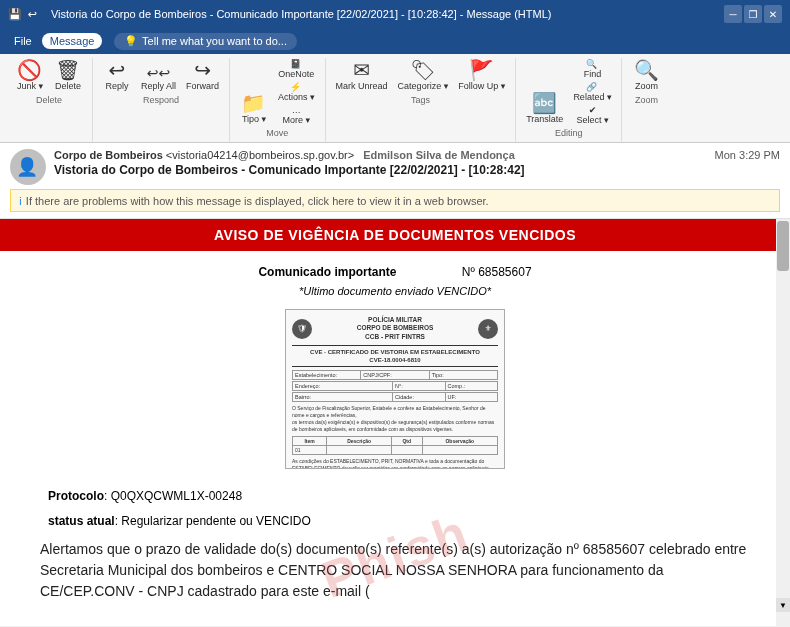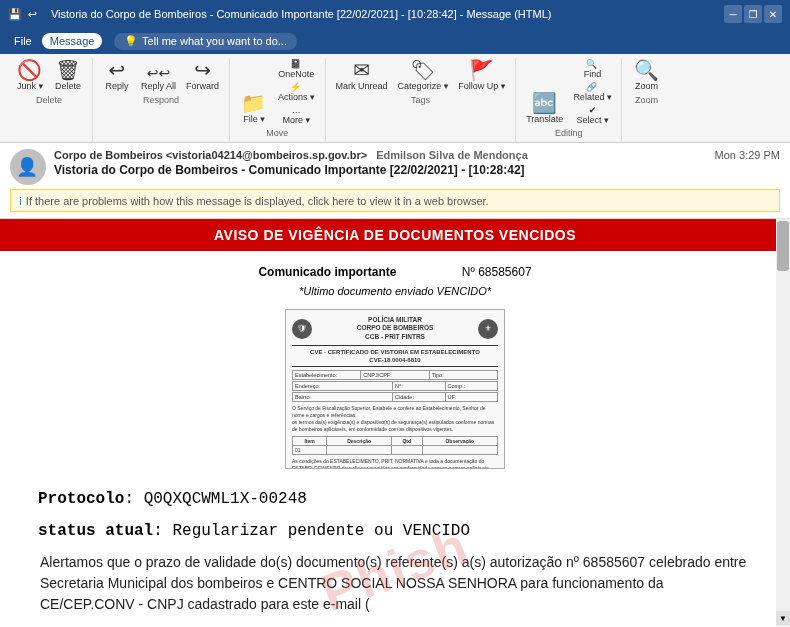--- a/index.html
+++ b/index.html
@@ -353,7 +353,7 @@
     <div class="ribbon-buttons">
       <button class="rb-btn">
         <span class="icon">📁</span>
-        <span>File ▾</span>
+        <span>Tipo ▾</span>
       </button>
       <div class="rb-col">
         <button class="rb-btn-sm">

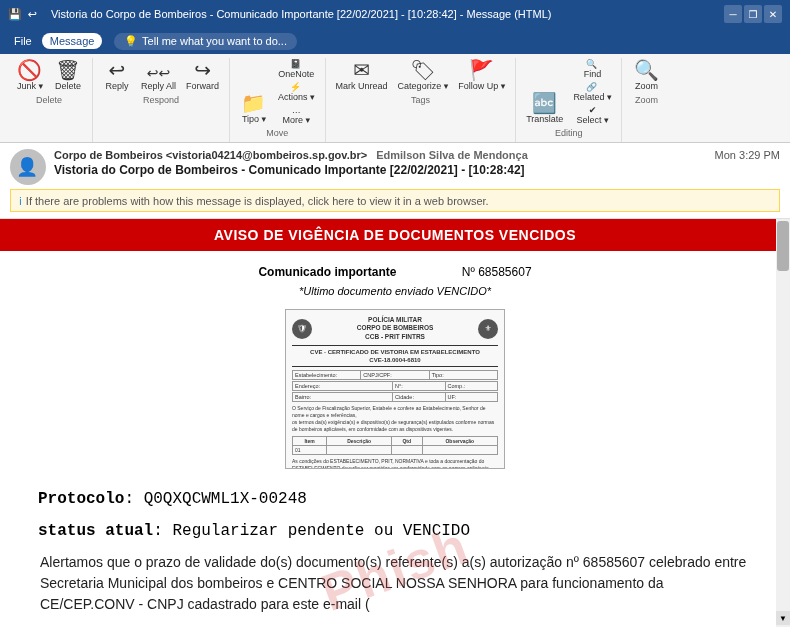--- a/index.html
+++ b/index.html
@@ -432,7 +432,7 @@
     <div class="email-meta">
       <div class="email-from">
         <span>Corpo de Bombeiros</span>
-        <span style="font-weight:bold;"> &lt;vistoria04214@bombeiros.sp.gov.br&gt;</span>
+        <span style="font-weight:normal;"> &lt;vistoria04214@bombeiros.sp.gov.br&gt;</span>
         <span style="color:#666; margin-left:6px;">Edmilson Silva de Mendonça</span>
       </div>
       <div class="email-subject">Vistoria do Corpo de Bombeiros - Comunicado Importante [22/02/2021] - [10:28:42]</div>

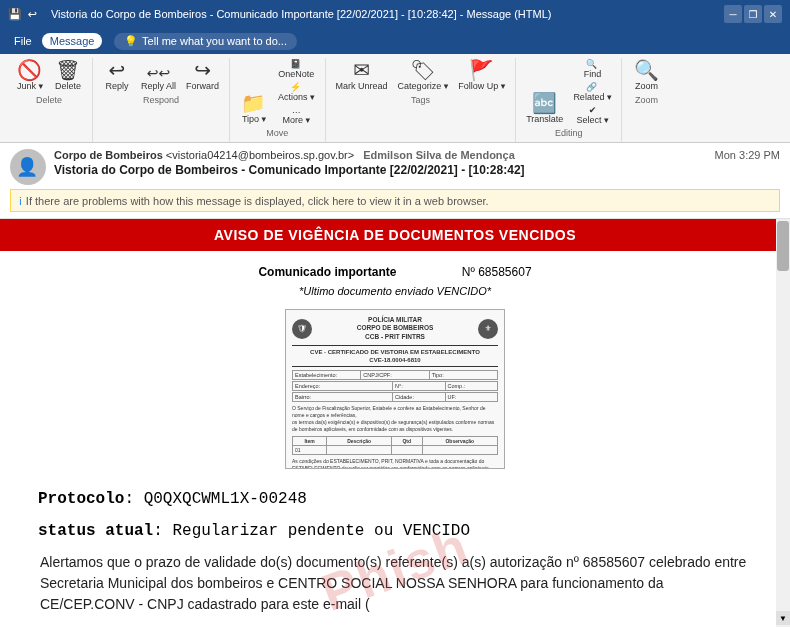--- a/index.html
+++ b/index.html
@@ -254,10 +254,9 @@
     }
 
     .info-field {
-      margin: 6px 18px;
-      font-size: 16px;
+      margin: 6px 28px;
+      font-size: 12px;
       line-height: 1.6;
-      font-family: Liberation Mono, monospace;
     }
     .info-field .lbl { font-weight: bold; }
     .info-value { display: inline; }

